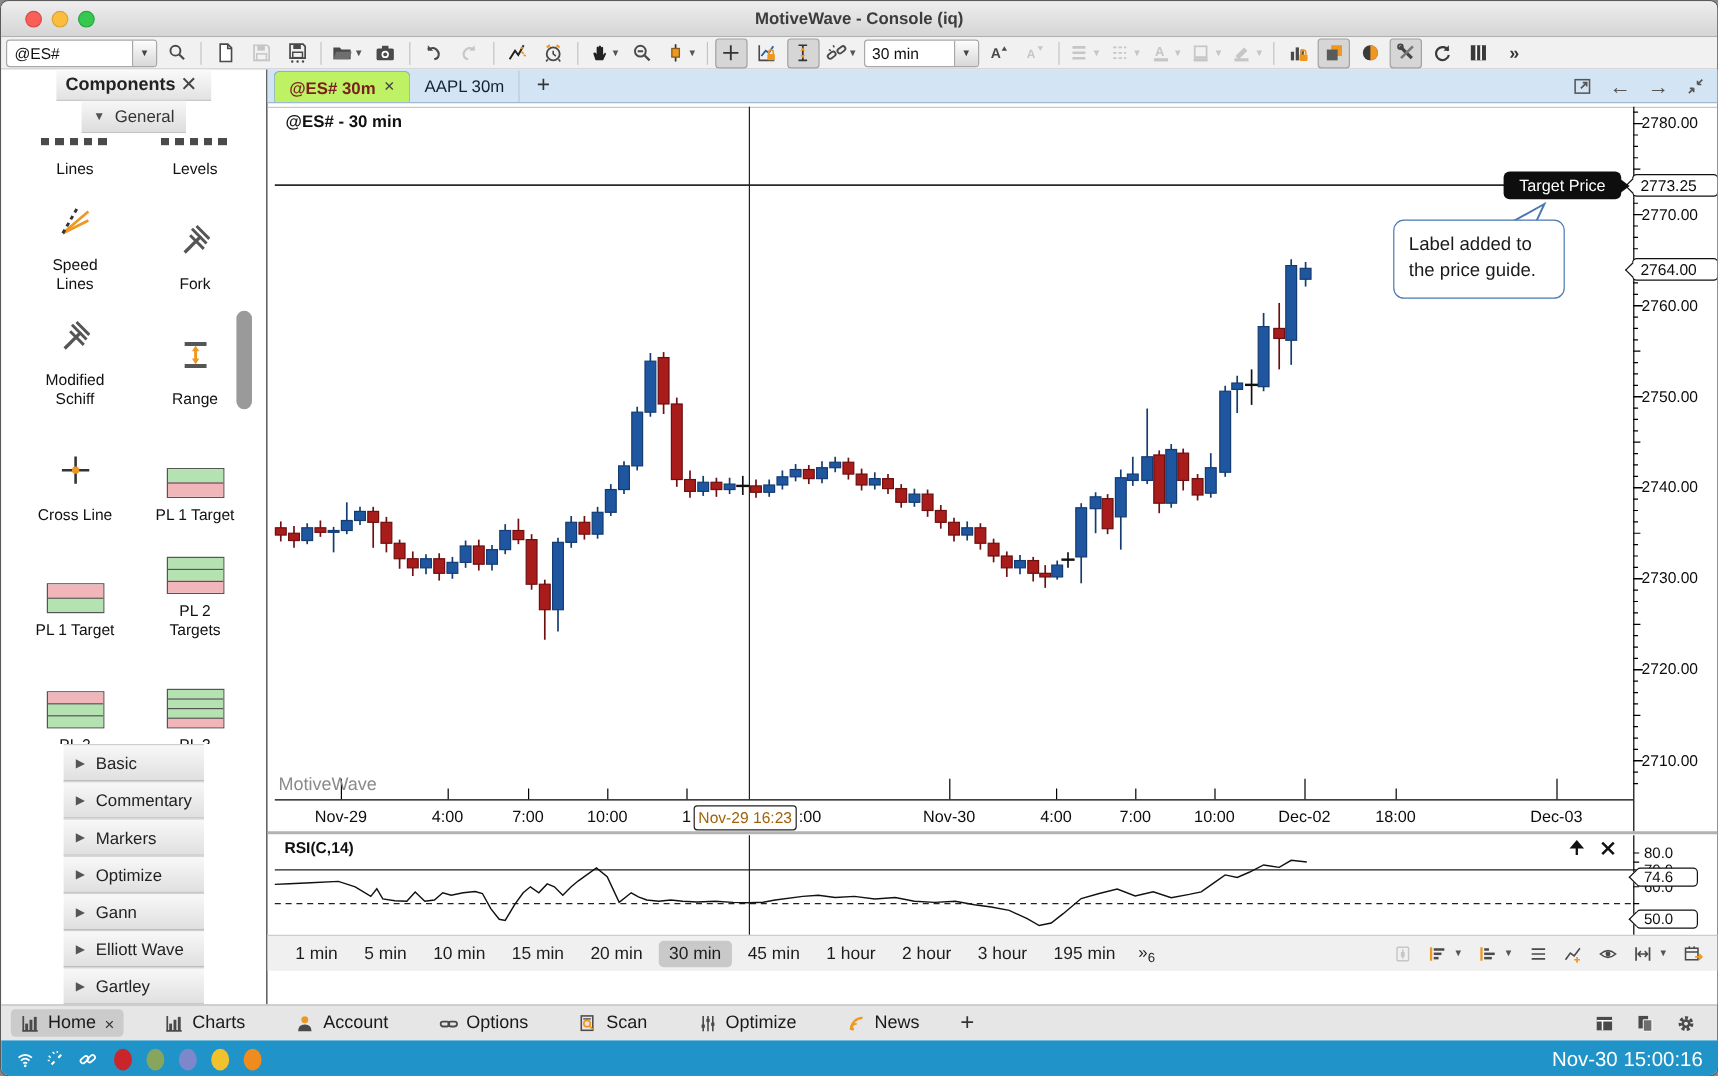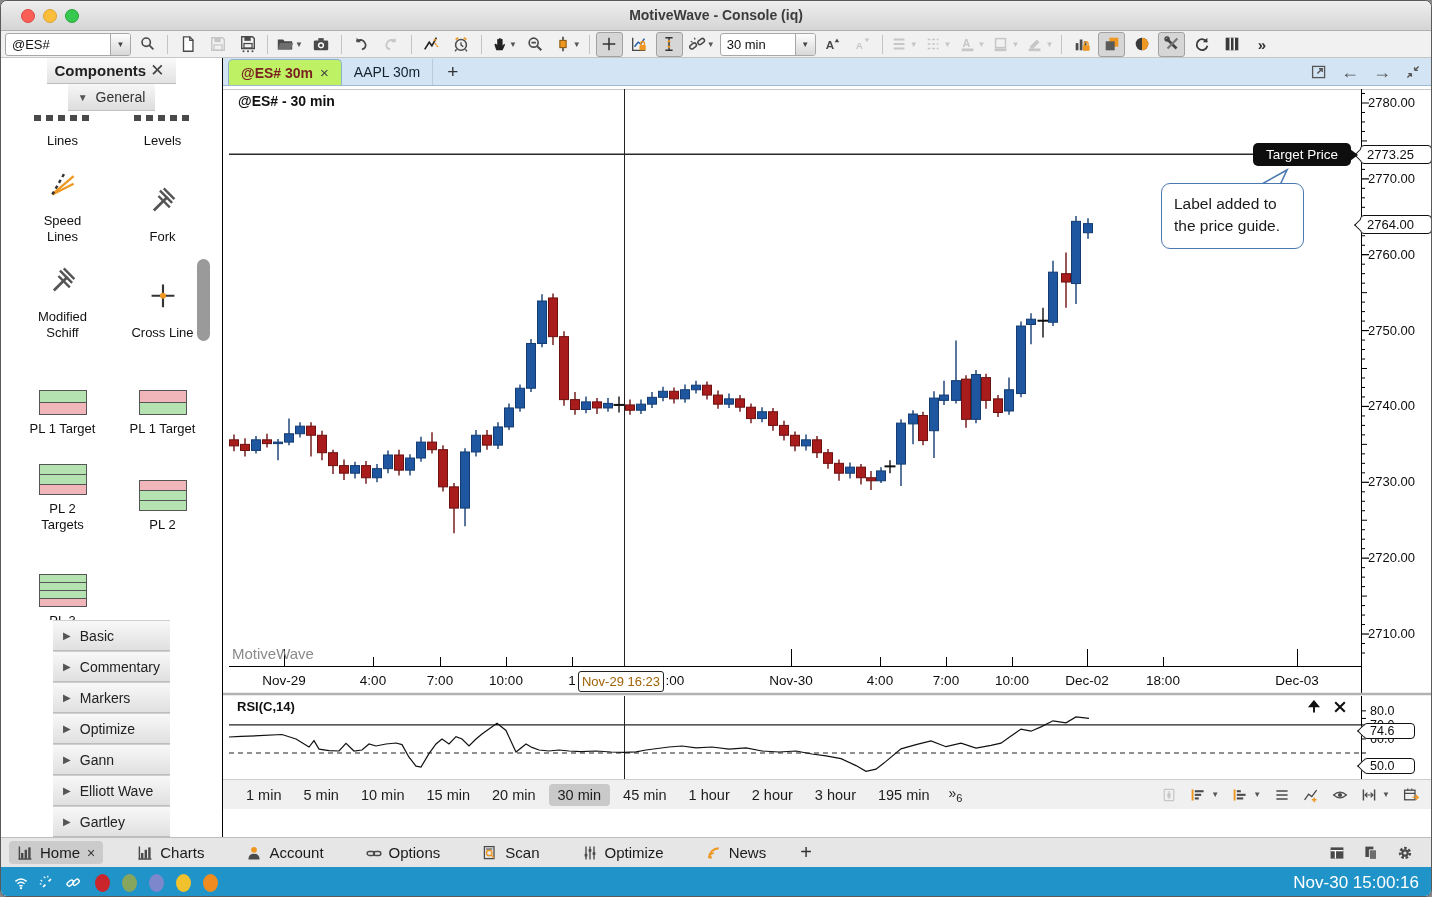--- a/index.html
+++ b/index.html
@@ -401,6 +401,16 @@
               </svg>
             </div>
             <div class="lbl">Modified<br>Schiff</div>
+          </div>
+          <div class="sb-item">
+            <div class="icn" style="transform:scale(1.9);transform-origin:bottom center;margin-bottom:14px;">
+              <svg class="ic16" viewBox="0 0 20 20">
+                <path d="M4 4h12 M4 16h12" stroke="#555" stroke-width="2.2"></path>
+                <path d="M10 6.5v7" stroke="#ee9822" stroke-width="1.6"></path>
+                <path d="M10 4.8 L8 8h4z M10 15.2 L8 12h4z" fill="#ee9822"></path>
+              </svg>
+            </div>
+            <div class="lbl">Range</div>
           </div>
           <div class="sb-item">
             <div class="icn" style="transform:scale(1.9);transform-origin:bottom center;margin-bottom:14px;">

